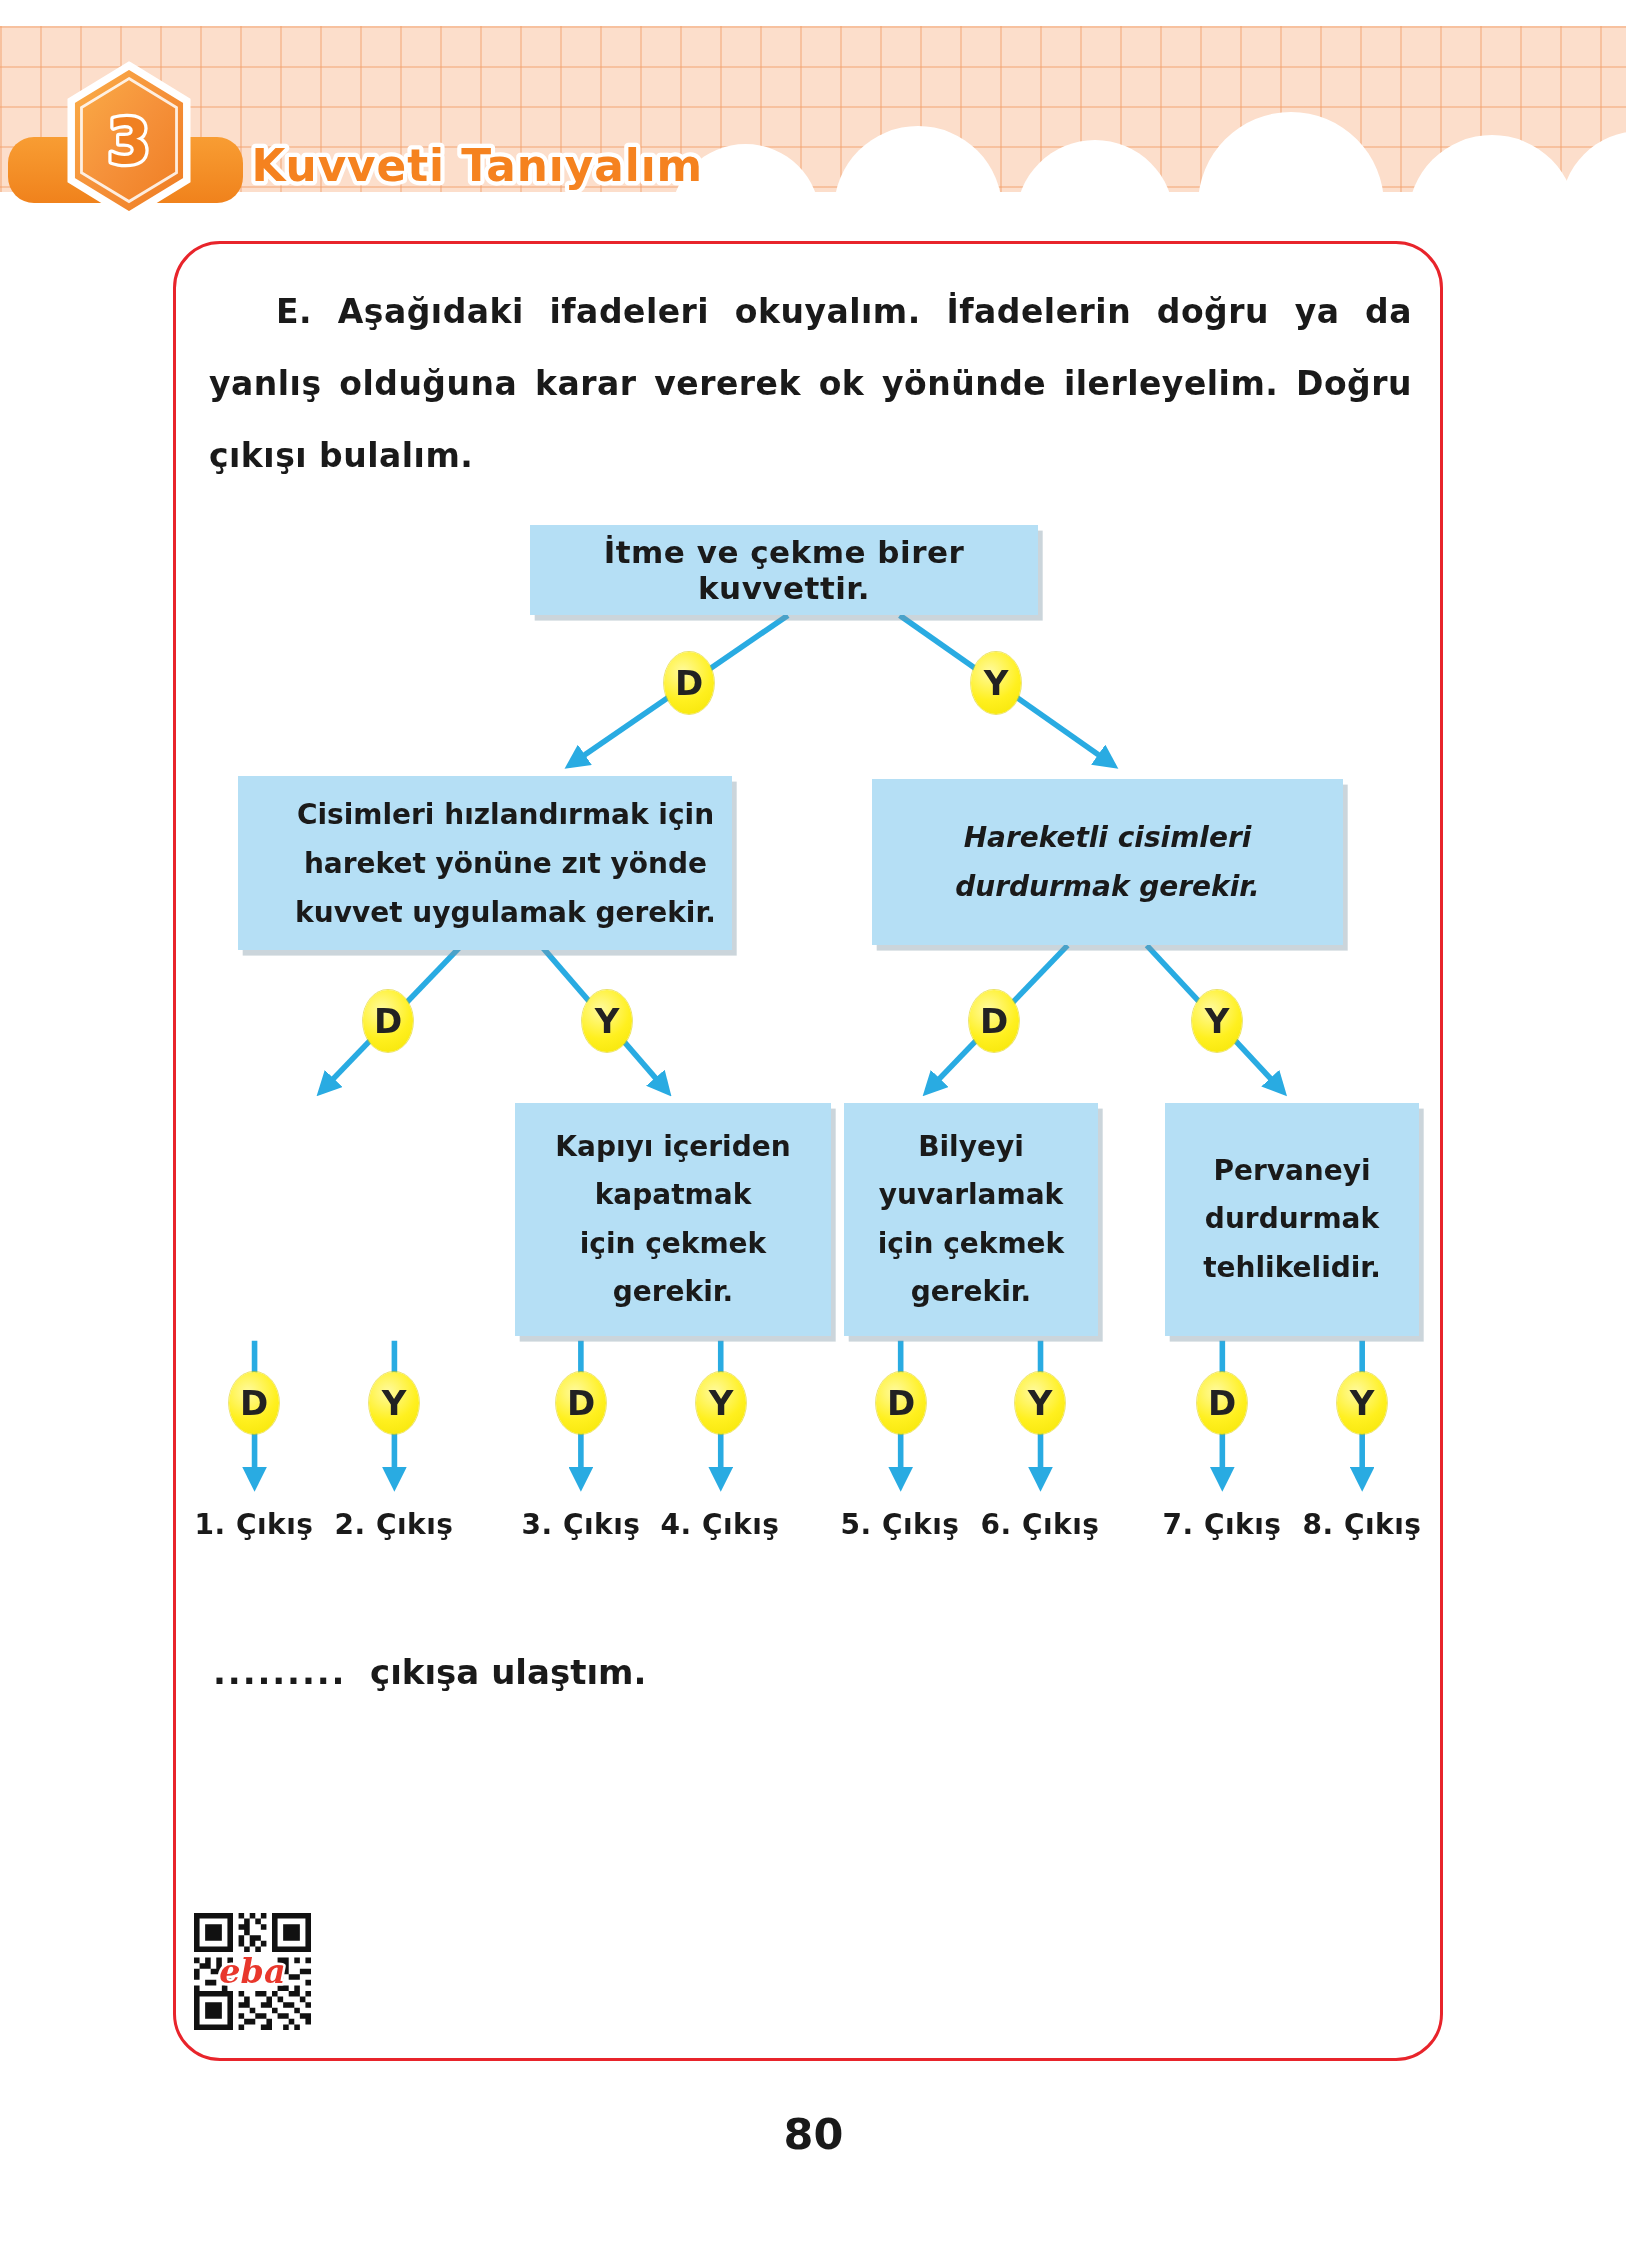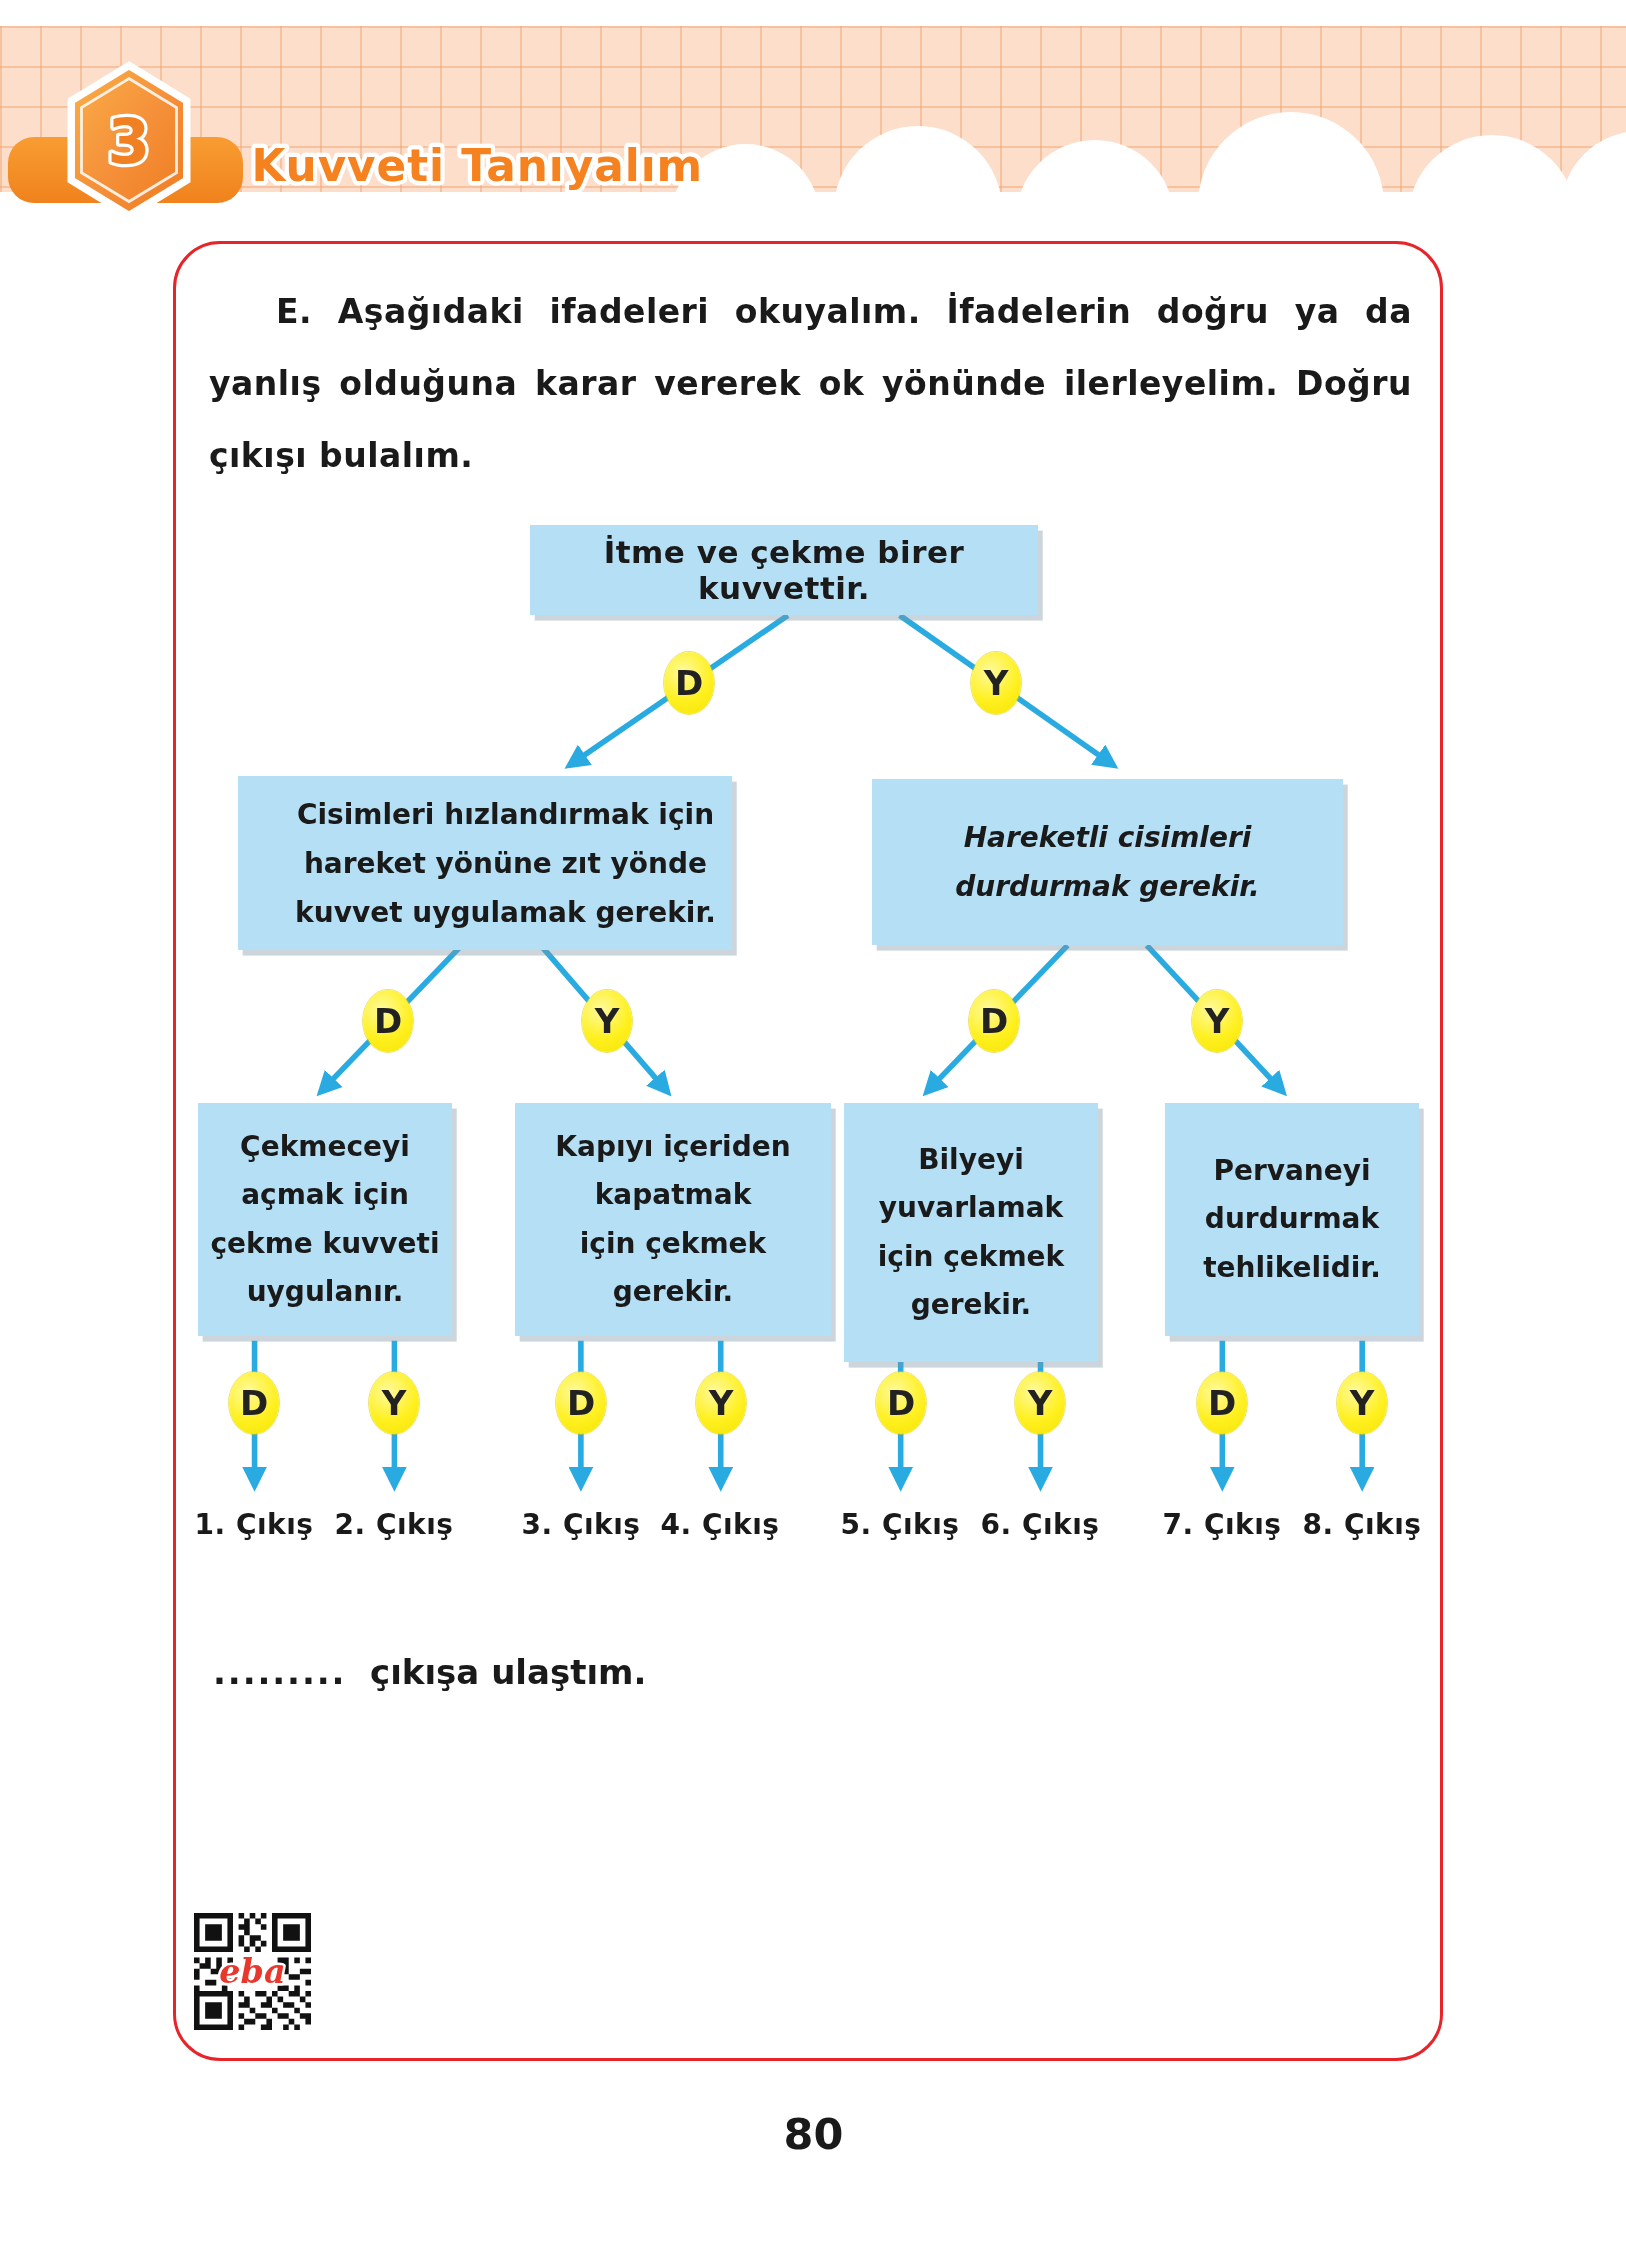--- a/index.html
+++ b/index.html
@@ -124,10 +124,6 @@
 kuvvet uygulamak gerekir.</div>
   <div class="node mid" style="left:872px;top:779px;width:471px;height:166px;font-style:italic;">Hareketli cisimleri
 durdurmak gerekir.</div>
-  <div class="node leaf" style="left:198px;top:1103px;width:254px;height:233px;">Çekmeceyi
-açmak için
-çekme kuvveti
-uygulanır.</div>
   <div class="node leaf" style="left:515px;top:1103px;width:316px;height:233px;">Kapıyı içeriden
 kapatmak
 için çekmek

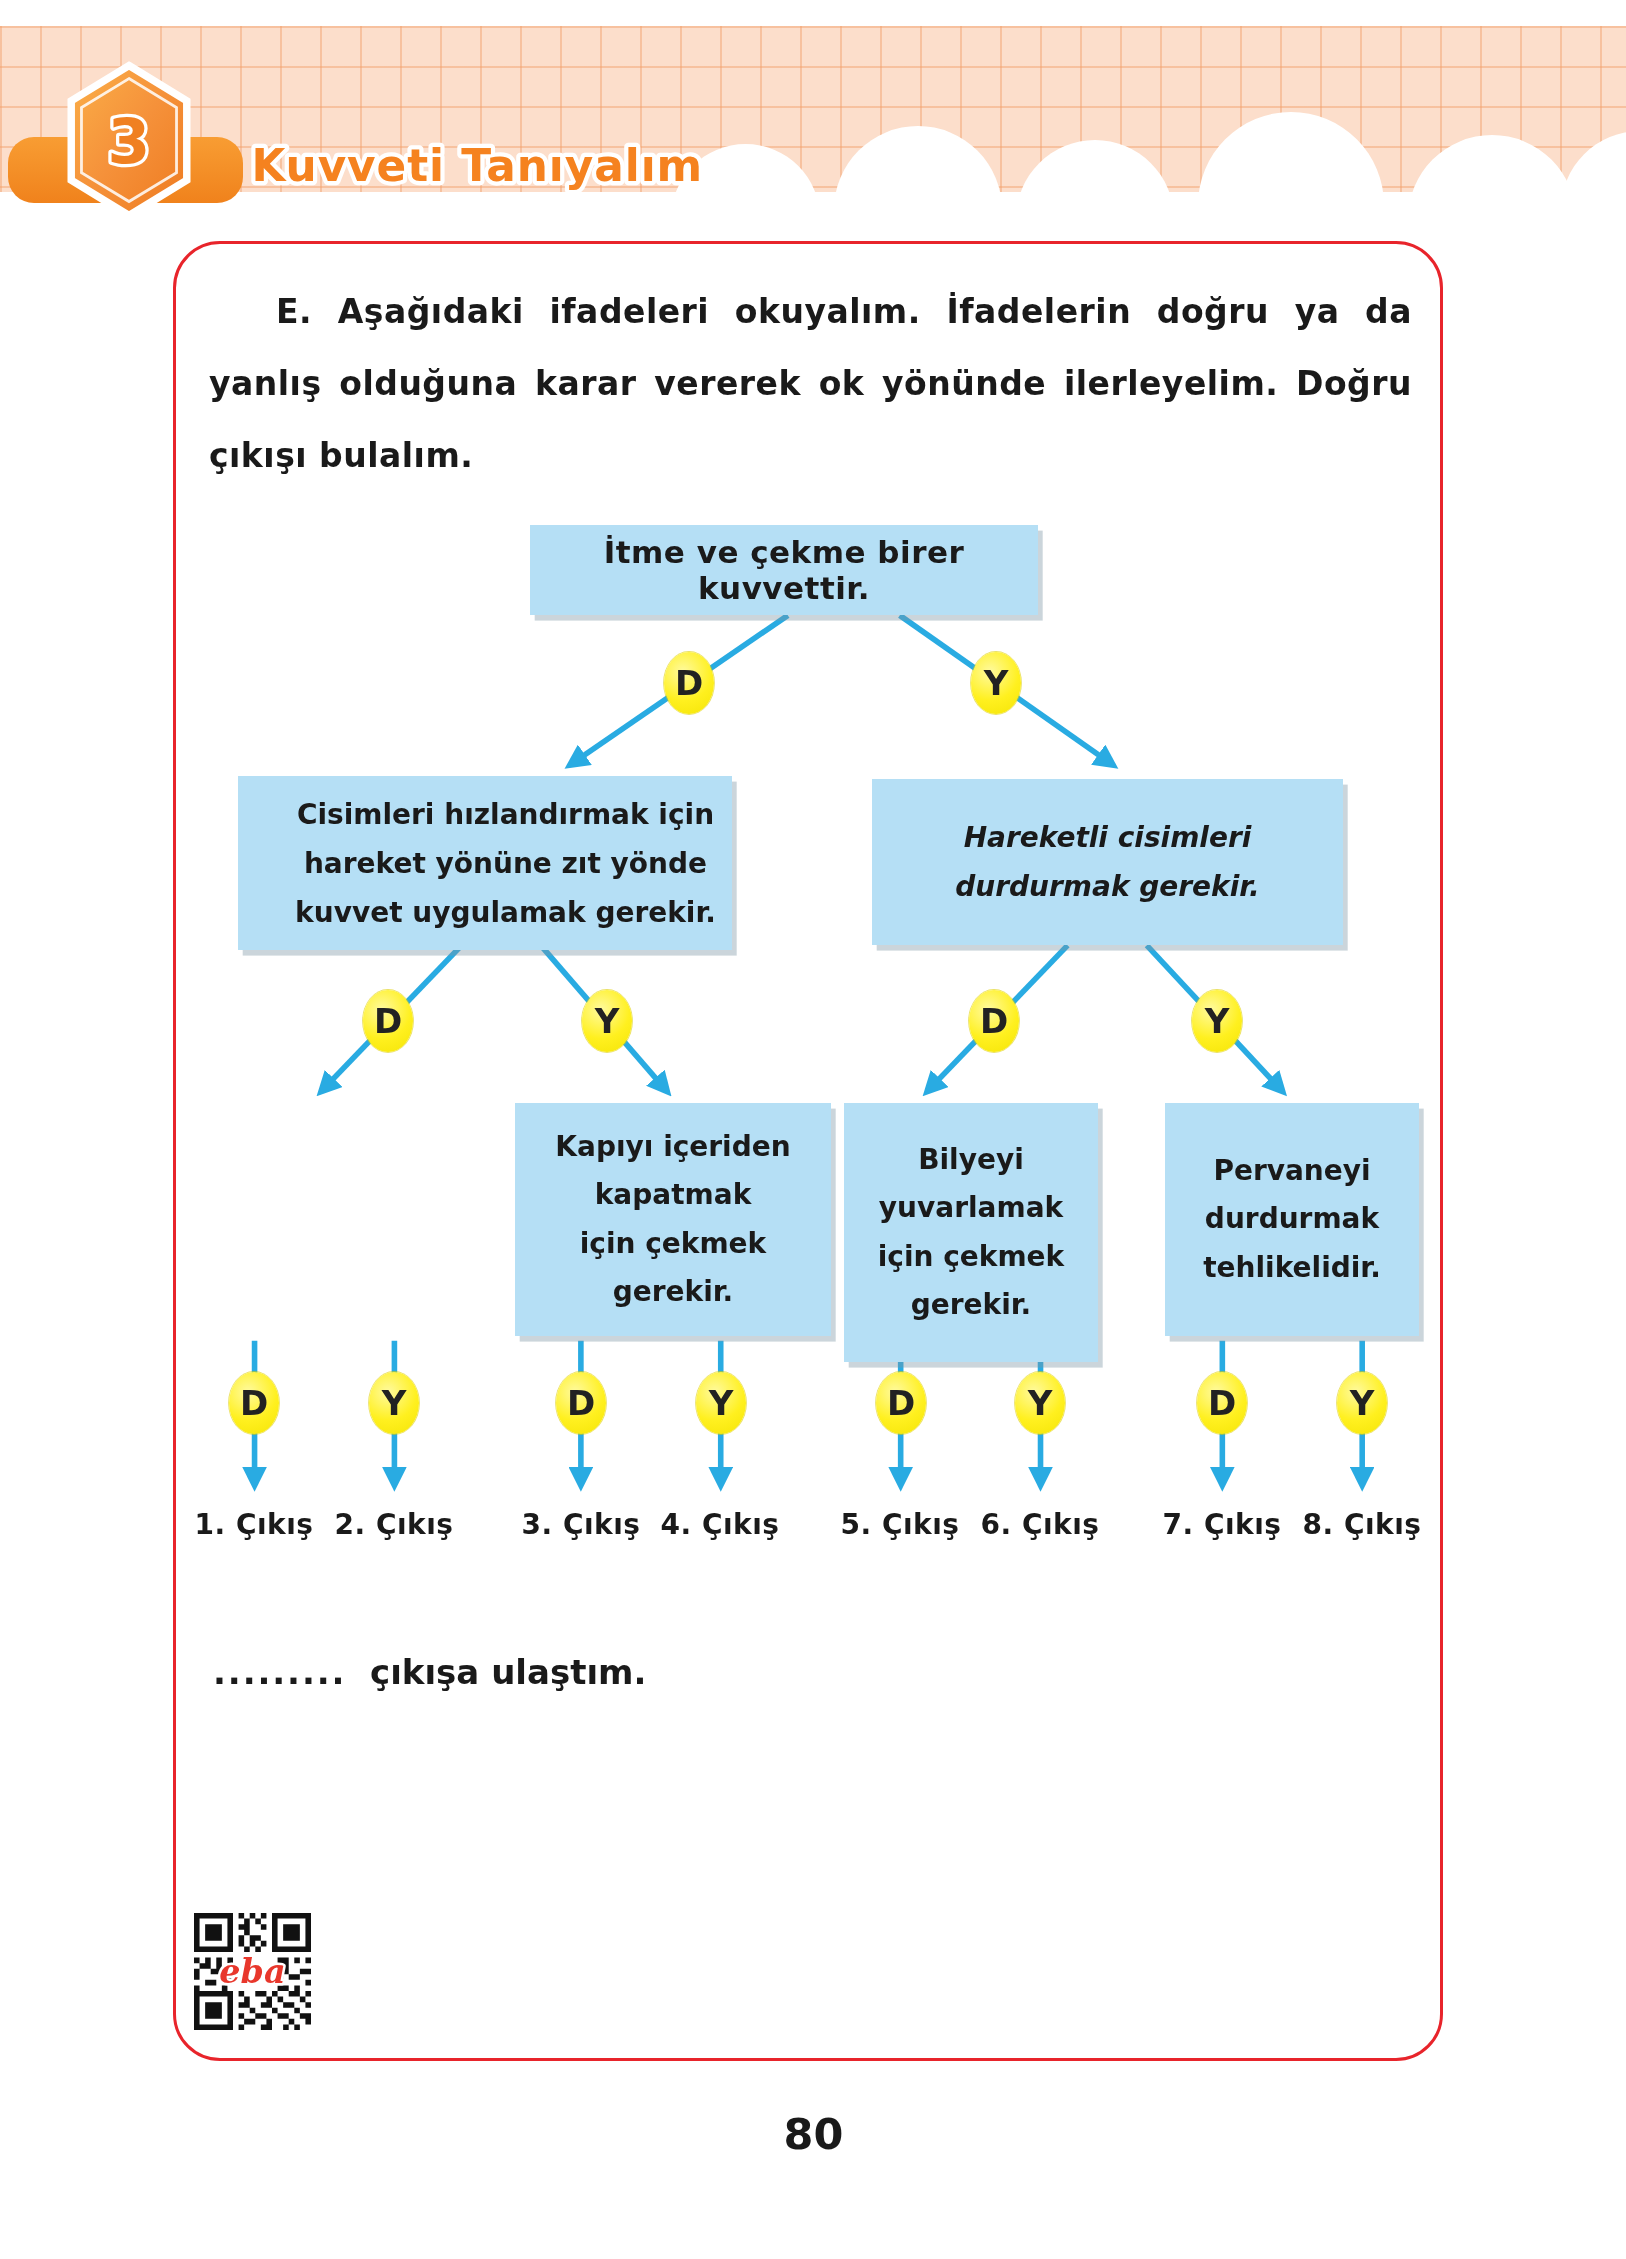--- a/index.html
+++ b/index.html
@@ -128,7 +128,7 @@
 kapatmak
 için çekmek
 gerekir.</div>
-  <div class="node leaf" style="left:844px;top:1103px;width:254px;height:259px;">Bilyeyi
+  <div class="node leaf" style="left:844px;top:1103px;width:254px;height:233px;">Bilyeyi
 yuvarlamak
 için çekmek
 gerekir.</div>

